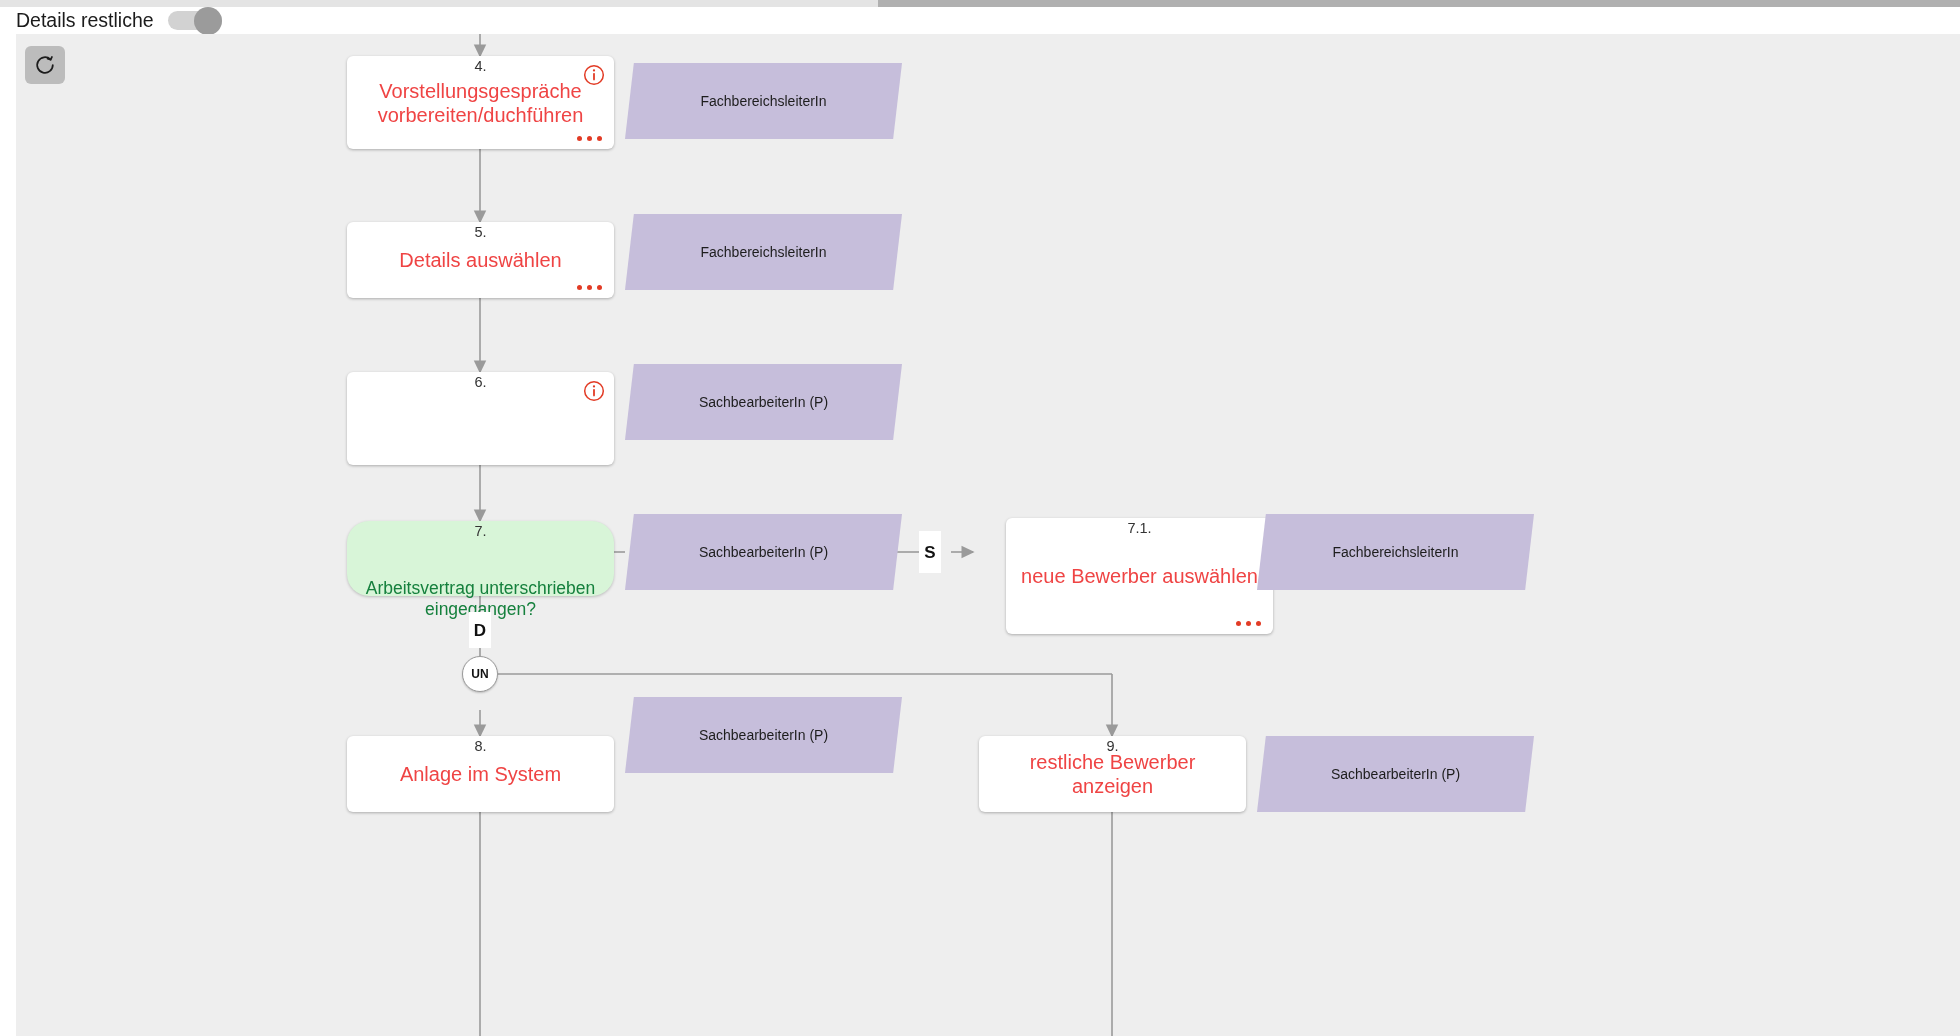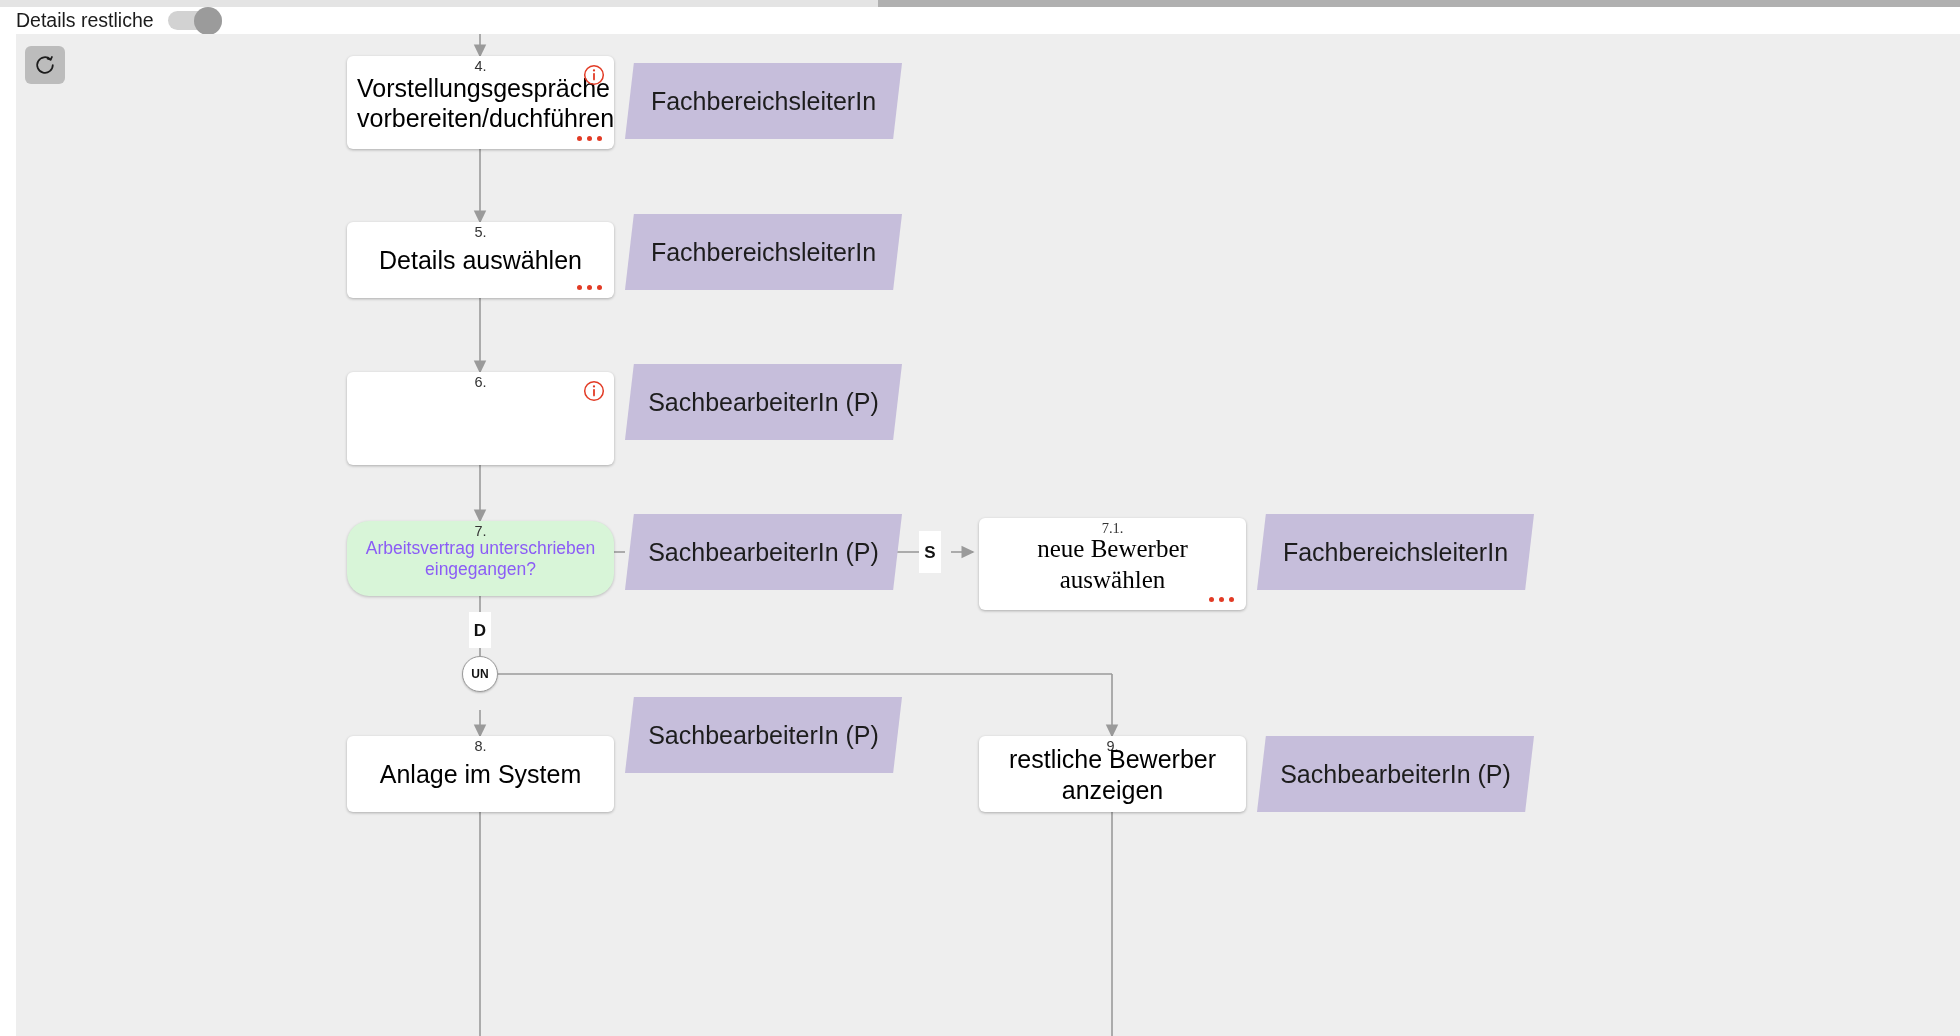--- a/index.html
+++ b/index.html
@@ -102,7 +102,7 @@
     position: absolute; left: 10px; right: 10px;
     top: 50%; transform: translateY(-50%);
     text-align: center;
-    font-size: 25px; color: #000000;
+    font-size: 20px; color: #ef4444;
     line-height: 1.22;
     white-space: pre-line;
   }

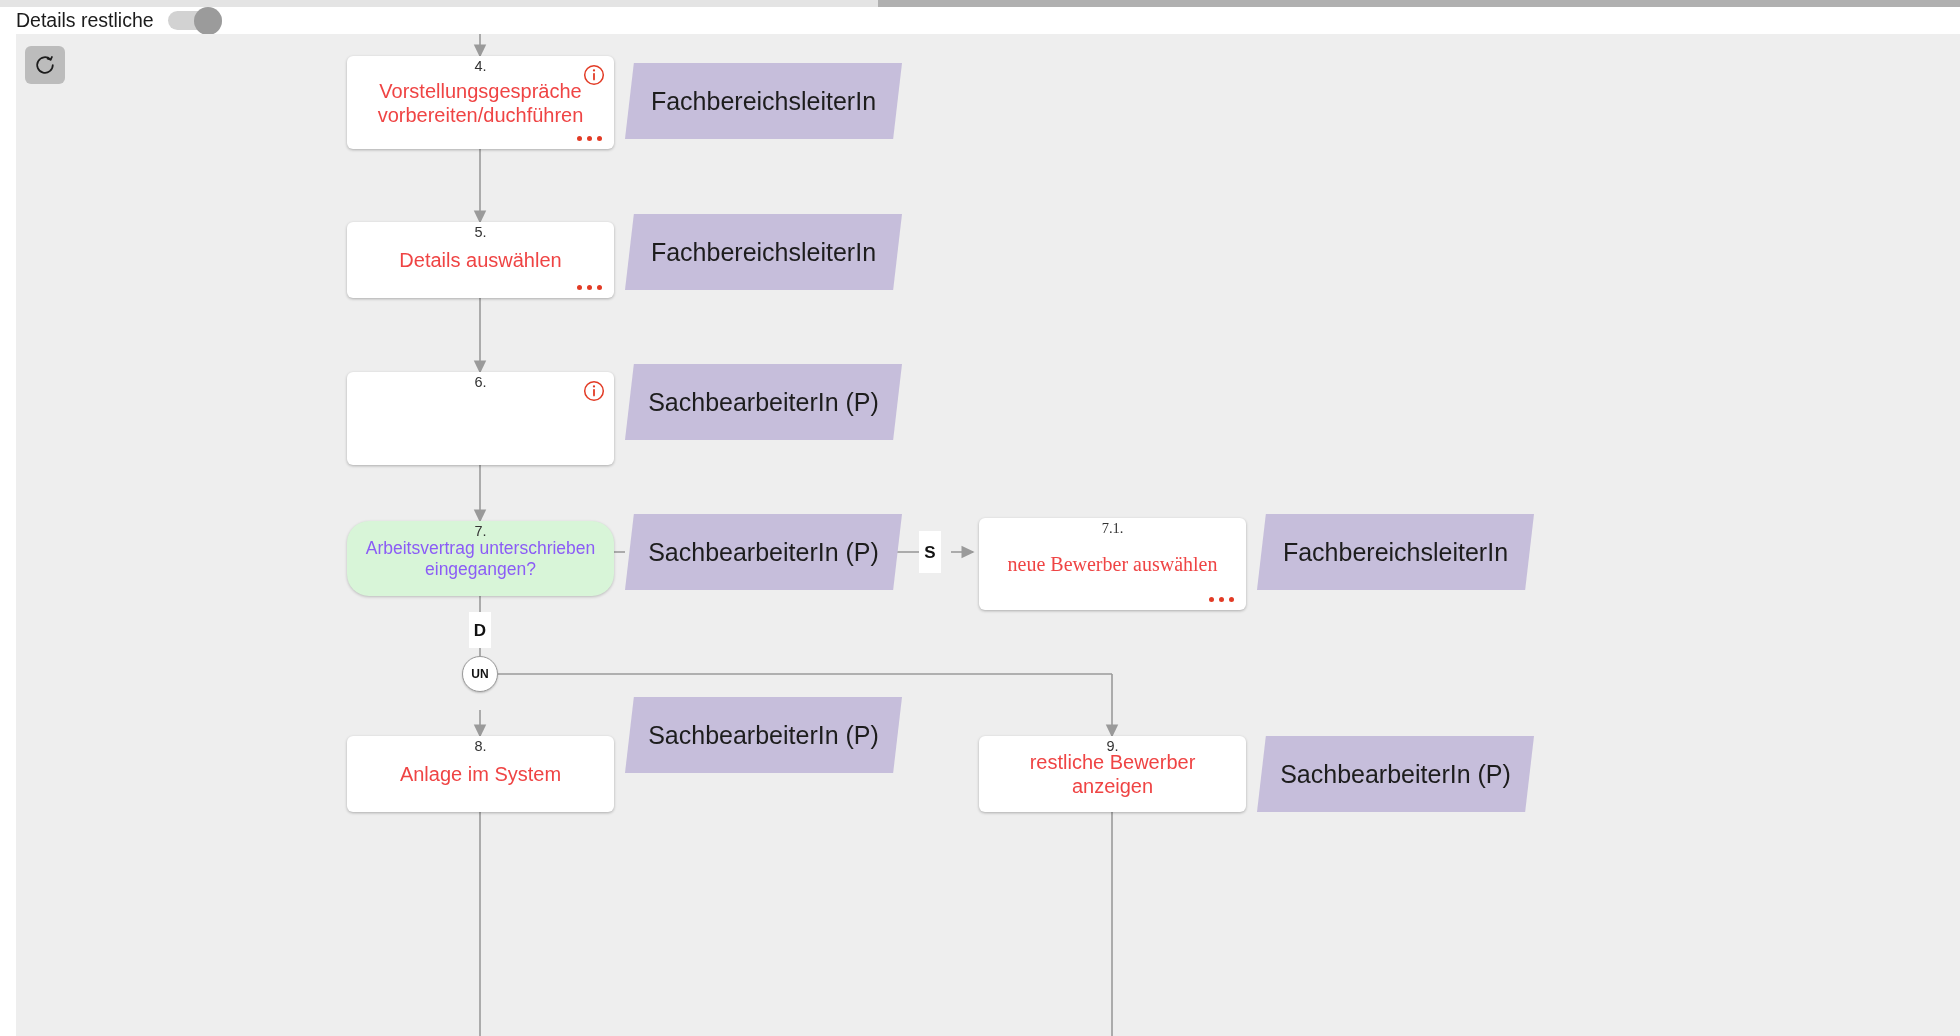--- a/index.html
+++ b/index.html
@@ -133,7 +133,7 @@
     filter: drop-shadow(0 1px 2px rgba(0,0,0,0.25));
   }
   .role-label {
-    font-size: 25px; color: #1d1d1d; text-align: center;
+    font-size: 14px; color: #1d1d1d; text-align: center;
     line-height: 1.2;
   }
 

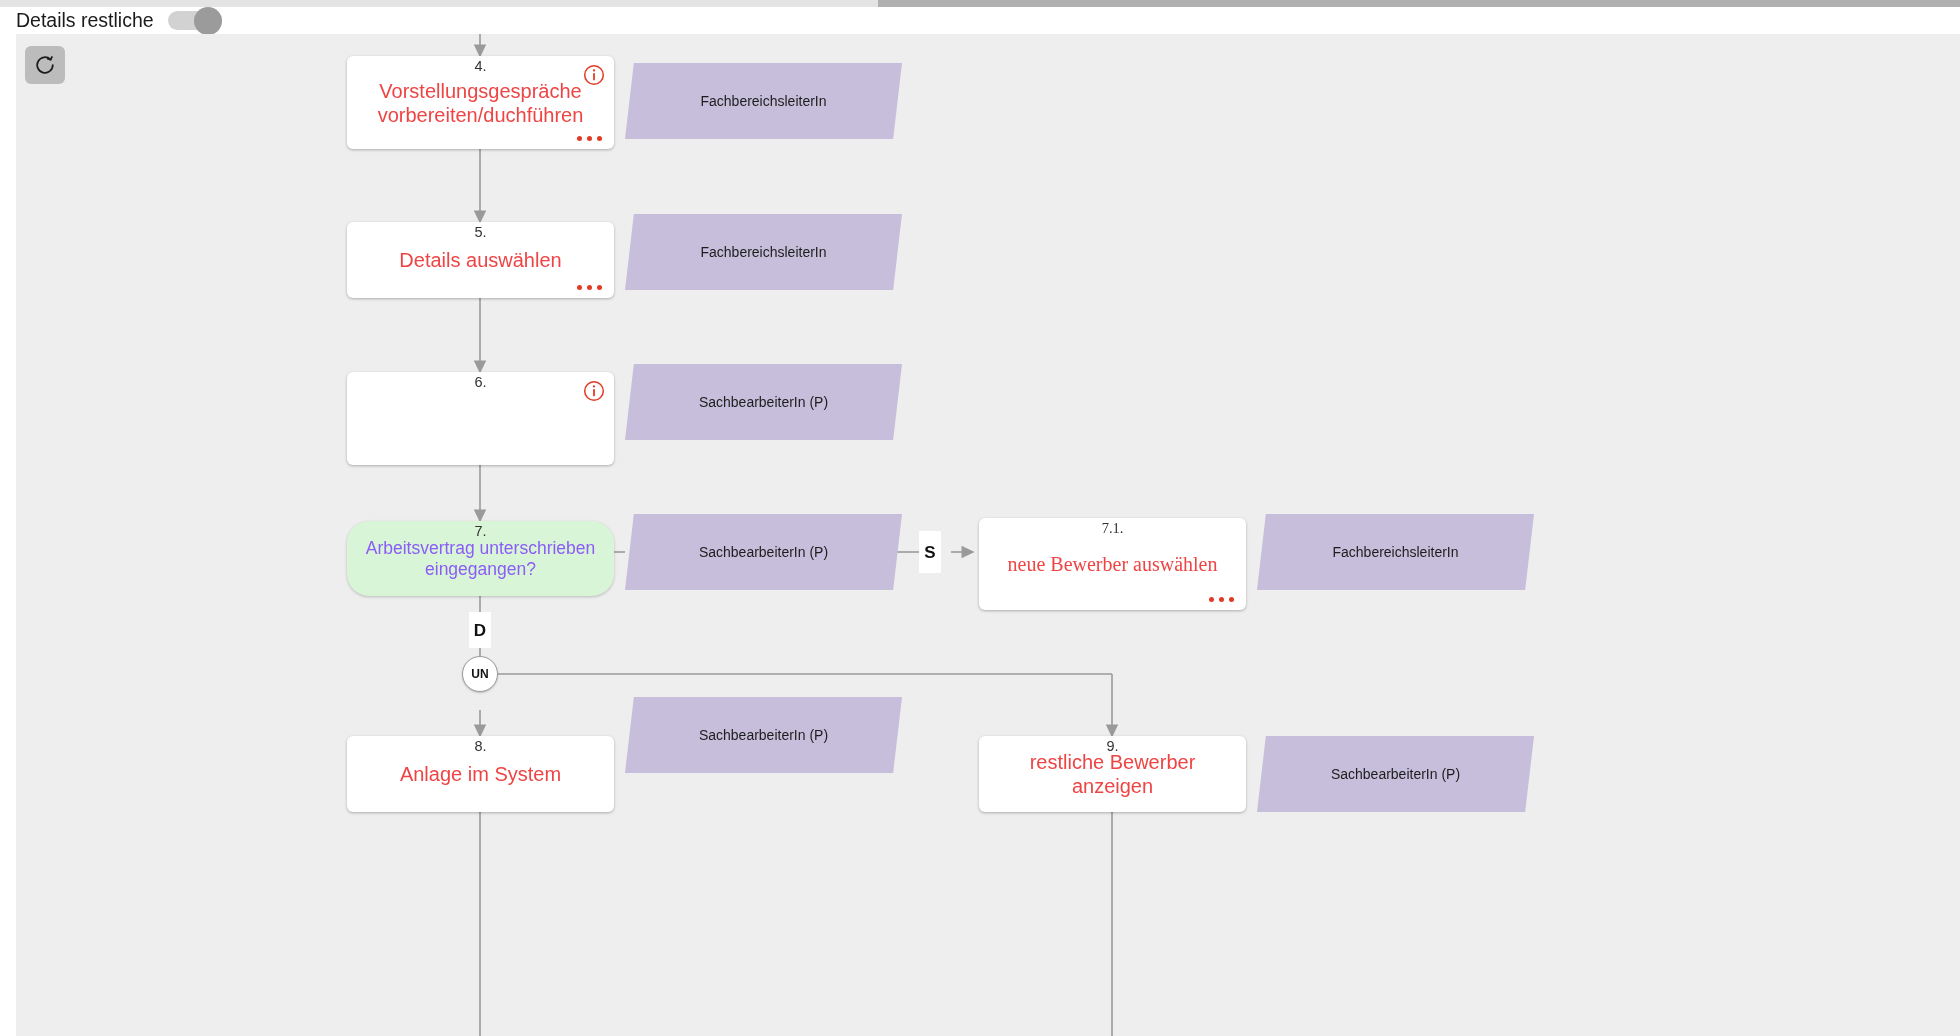--- a/index.html
+++ b/index.html
@@ -277,7 +277,7 @@
 
   <div class="edge-label" style="left:903px; top:497px; width:22px; height:42px;">S</div>
 
-  <div class="node" style="left:963px; top:484px; width:267px; height:92px;font-family:Liberation Serif, serif;">
+  <div class="node" style="left:990px; top:484px; width:267px; height:116px;">
     <div class="node-num">7.1.</div>
     <div class="node-label">neue Bewerber auswählen</div>
     <span class="dots-menu">

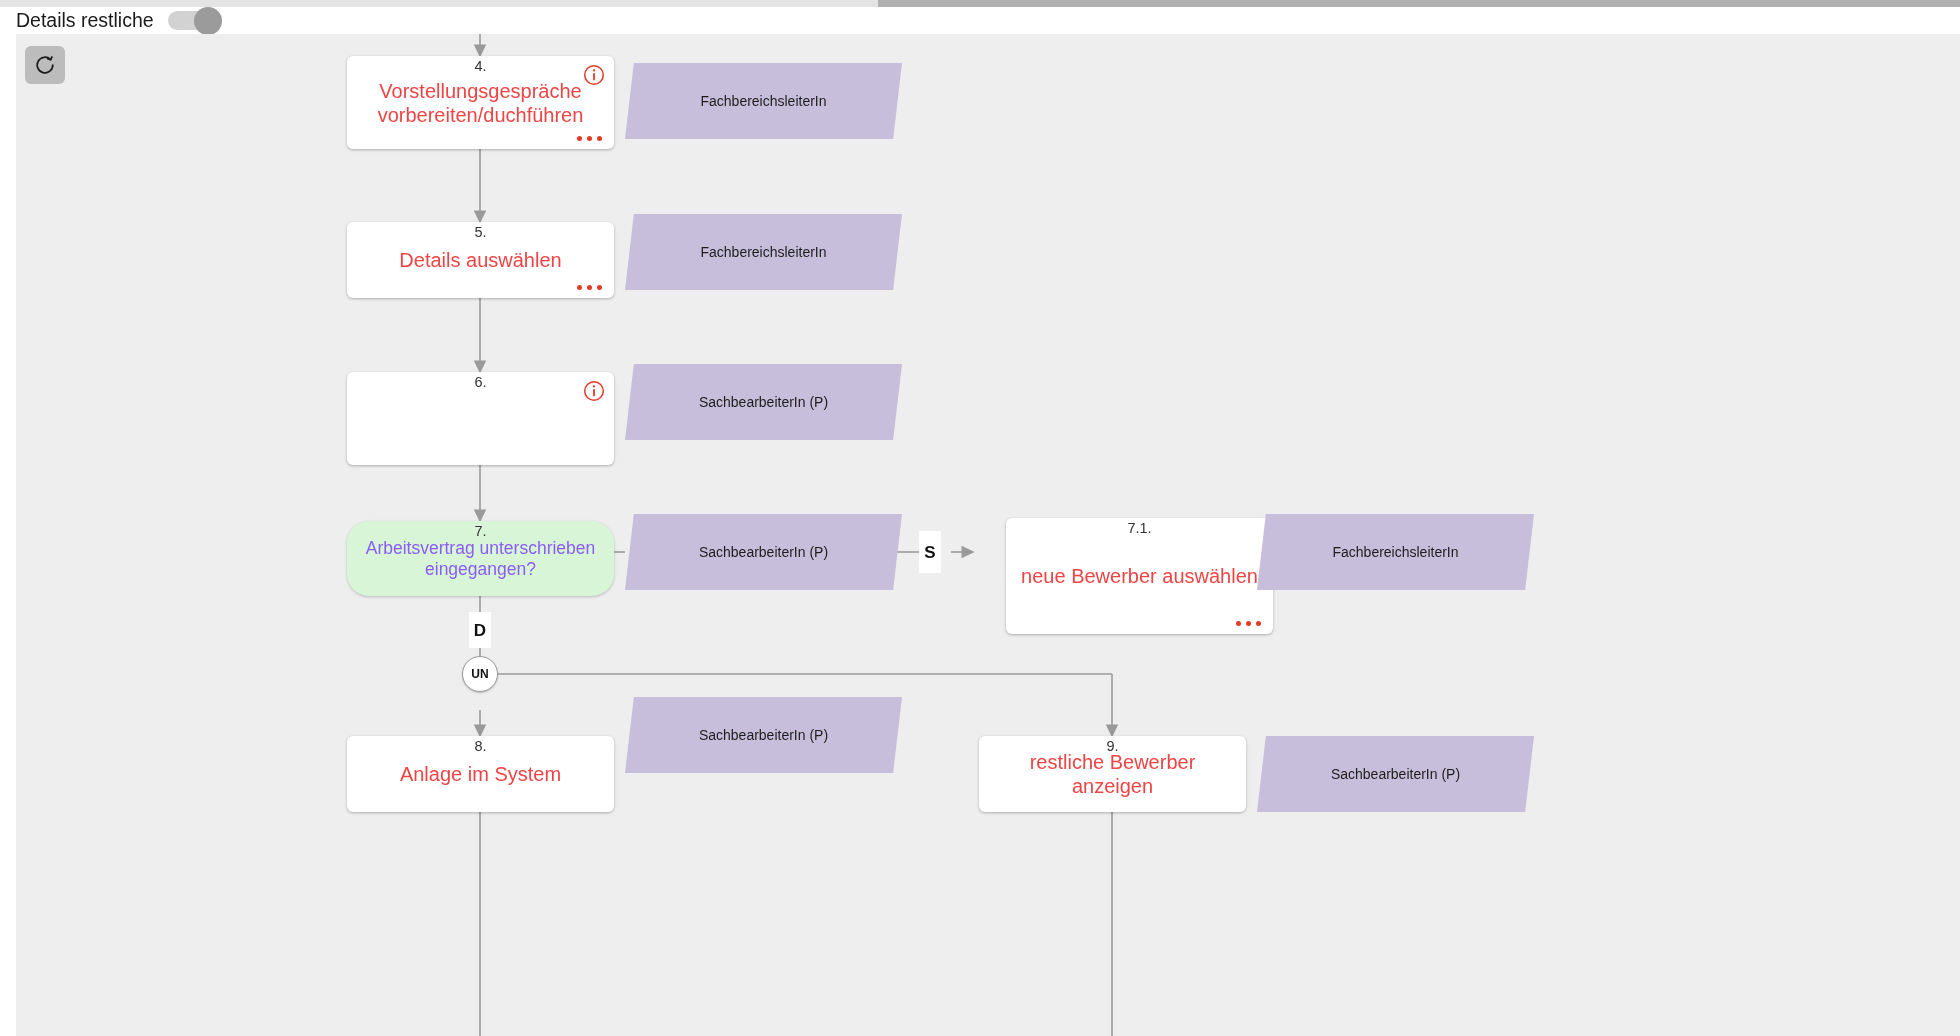--- a/index.html
+++ b/index.html
@@ -106,7 +106,7 @@
     line-height: 1.22;
     white-space: pre-line;
   }
-  .node.decision .node-label { color: #8b5cf6; }
+  .node.decision .node-label { color: #15803d; margin-top: 40px; }
   .info-icon {
     position: absolute; right: 9px; top: 8px;
     width: 22px; height: 22px;

